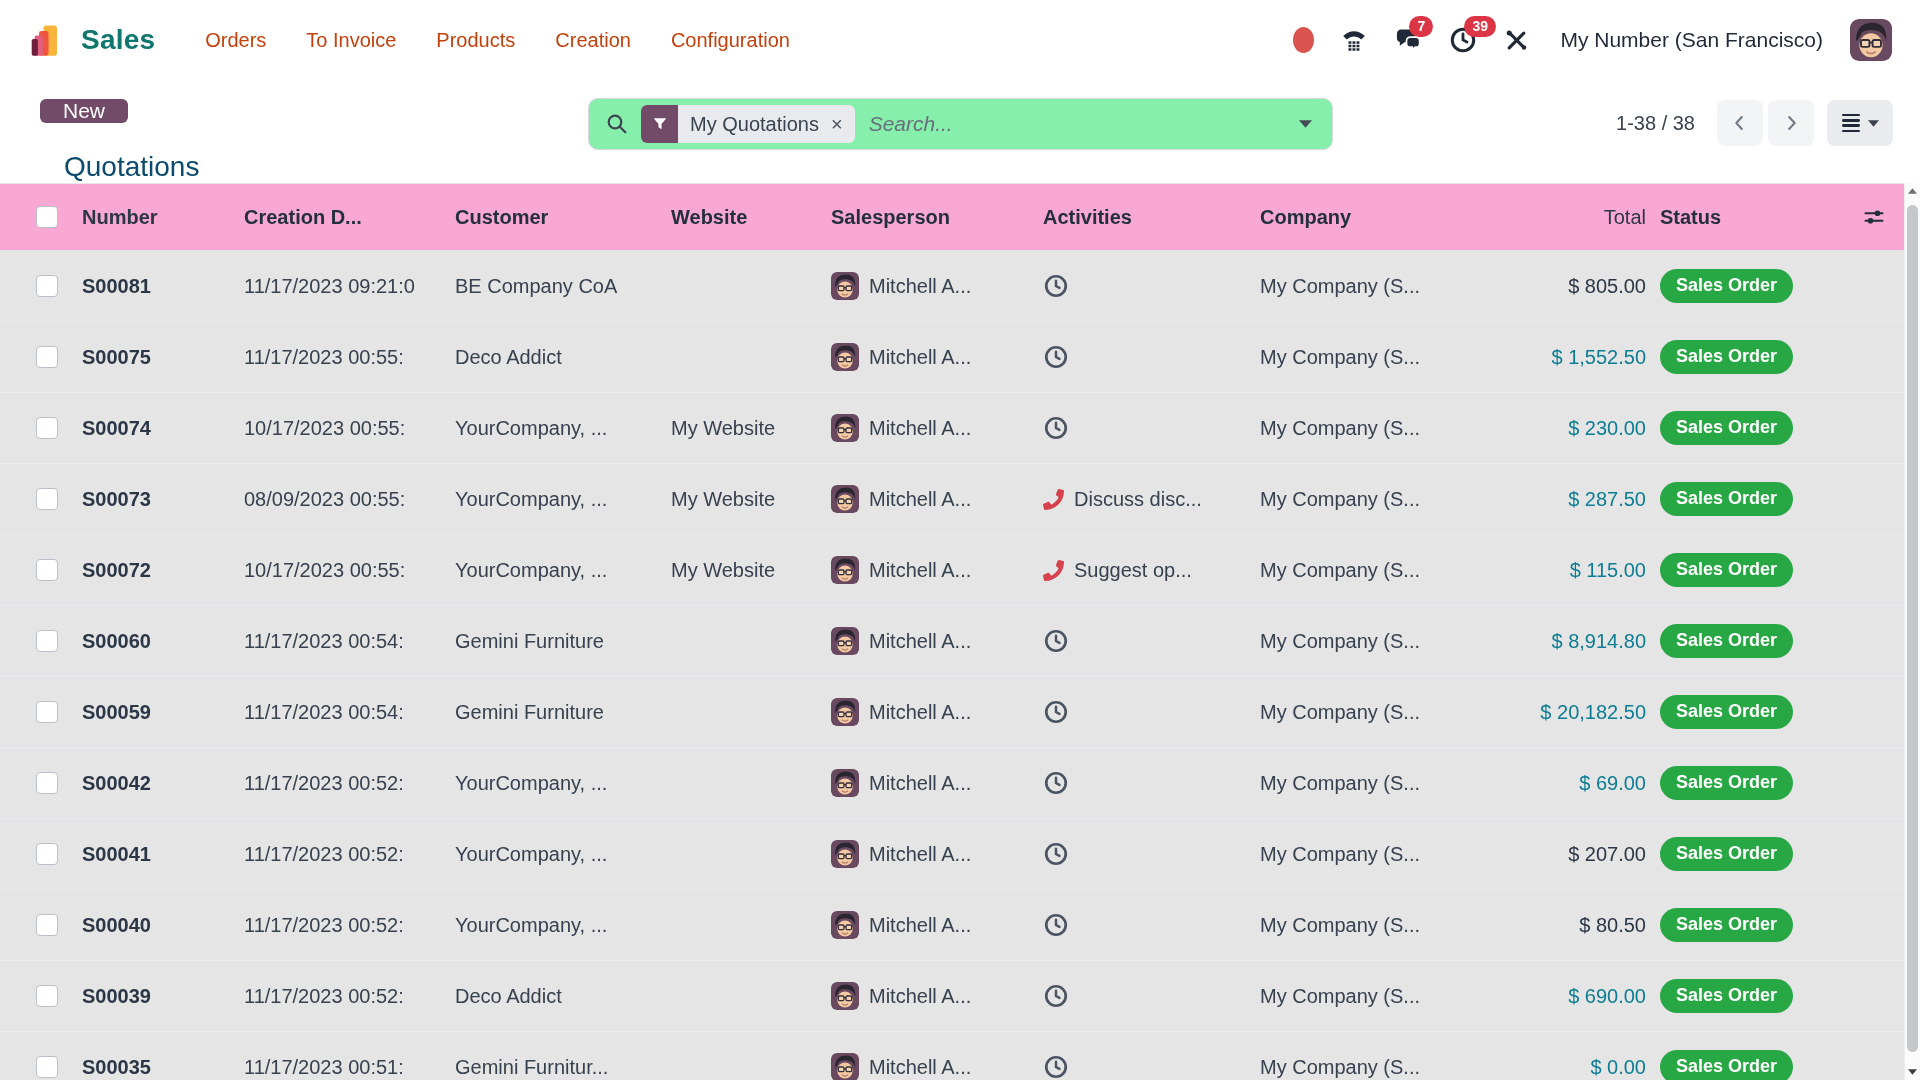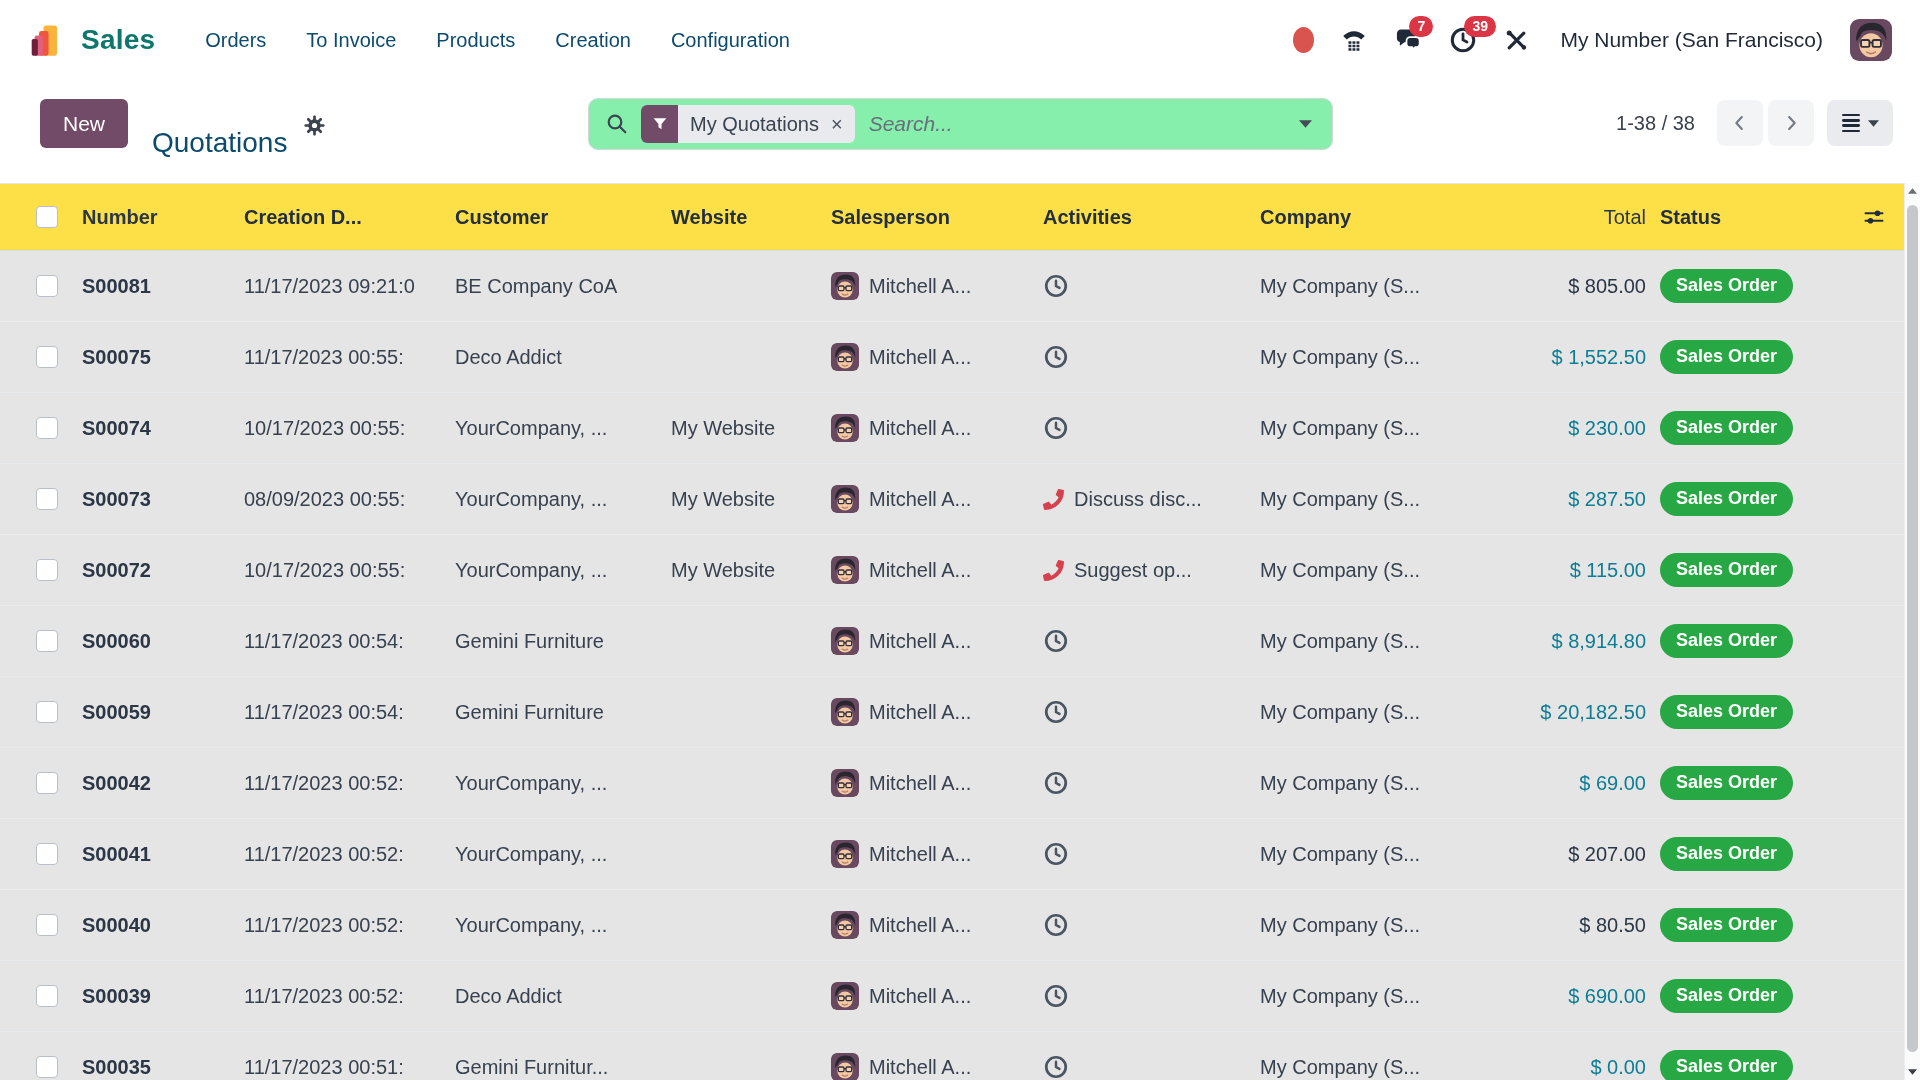--- a/index.html
+++ b/index.html
@@ -17,7 +17,7 @@
   .brand { display:flex; align-items:center; gap:15px; margin-right:50px; }
   .brand-name { font-size:28px; font-weight:600; color:#0f766e; letter-spacing:.2px; }
   .nav { display:flex; align-items:center; gap:40px; }
-  .nav a { font-size:20px; color:#0c4a6e; text-decoration:none; cursor:pointer; }
+  .nav a { font-size:20px; color:#c2410c; text-decoration:none; cursor:pointer; }
   .systray { margin-left:auto; display:flex; align-items:center; gap:27px; }
   .record-dot { width:21px; height:26px; border-radius:50%; background:#d9534f; }
   .tray-item { position:relative; cursor:pointer; }

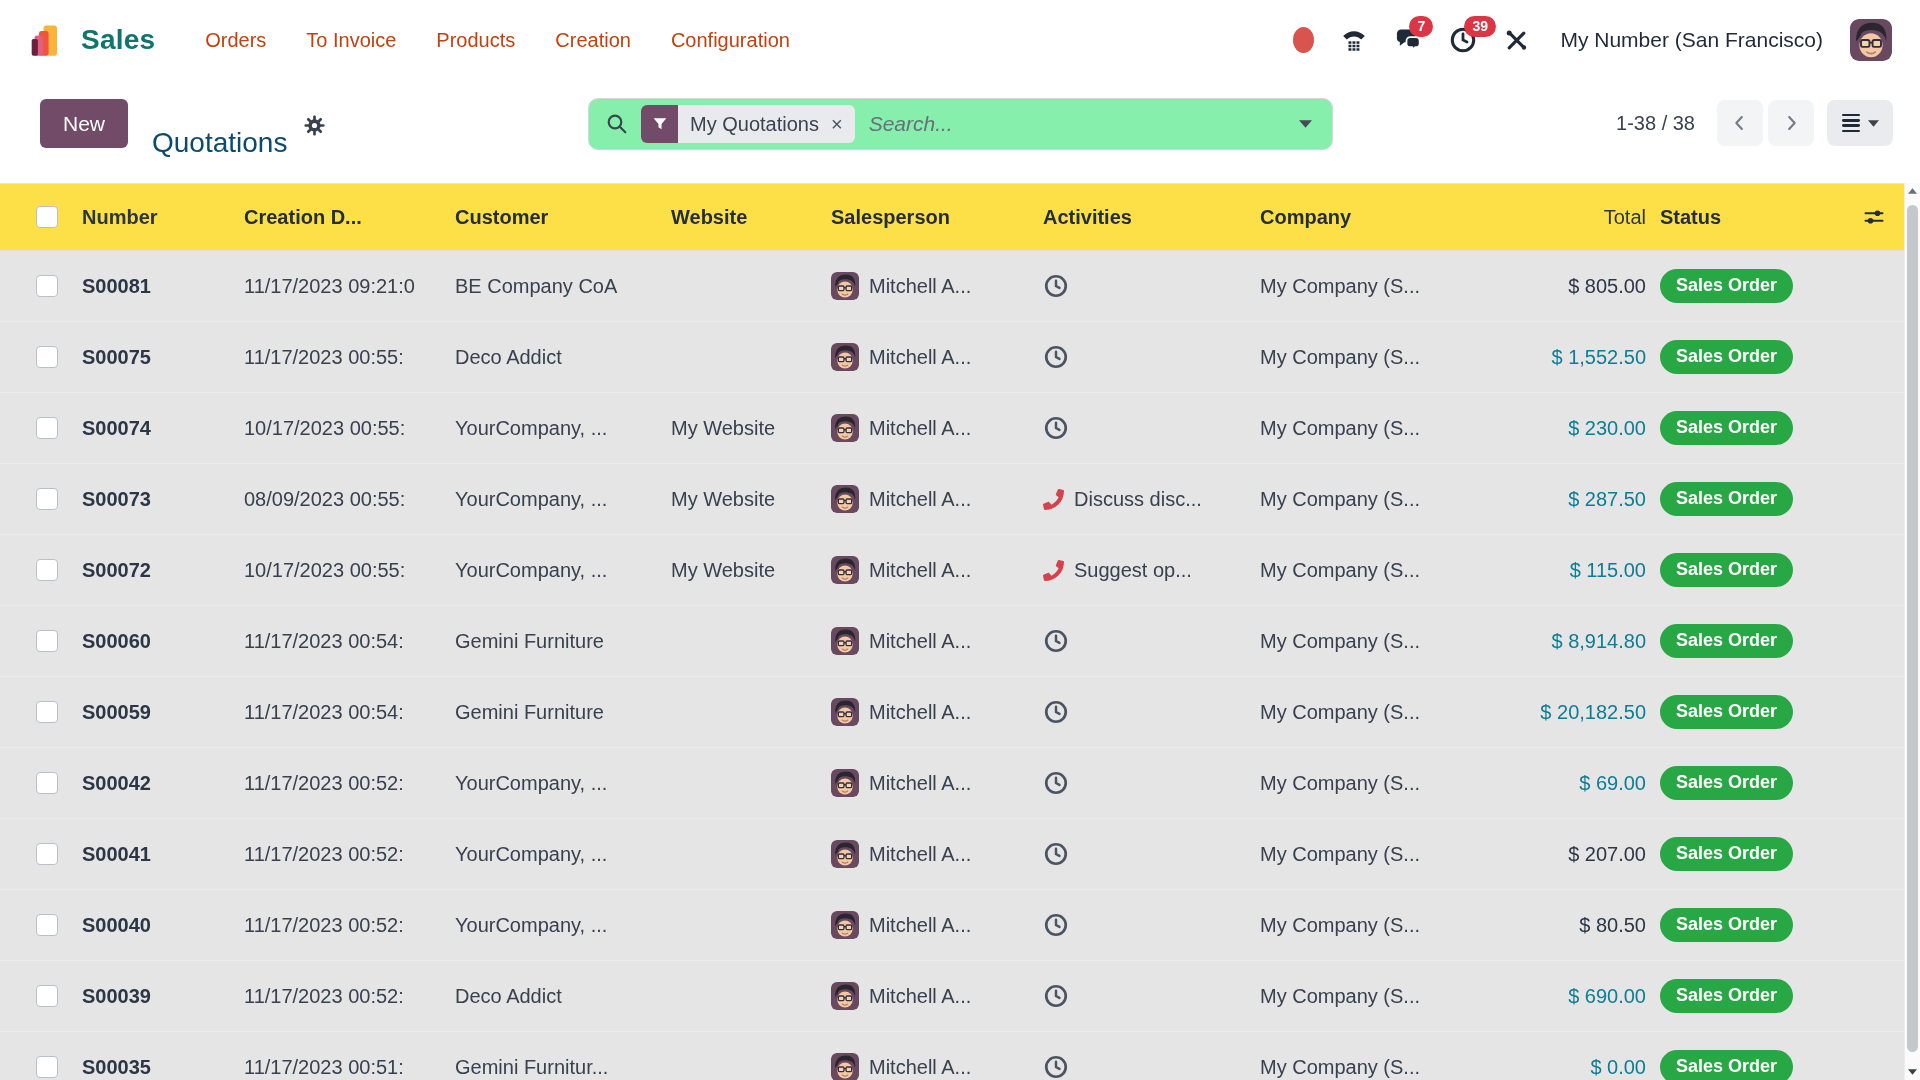--- a/index.html
+++ b/index.html
@@ -29,7 +29,7 @@
   .avatar-top { width:42px; height:42px; border-radius:9px; overflow:hidden; cursor:pointer; }
 
   
-  .control-panel { height:103px; position:relative; padding:19px 27px 0 40px; display:flex; align-items:flex-start; }
+  .control-panel { height:103px; position:relative; padding:19px 27px 0 40px; display:flex; align-items:flex-start;flex-direction:column; }
   .btn-new {
     background:#714B67; color:#fff; border:none; border-radius:6px; height:49px;
     padding:0 23px; font-size:21px; font-family:inherit; cursor:pointer; font-weight:500;

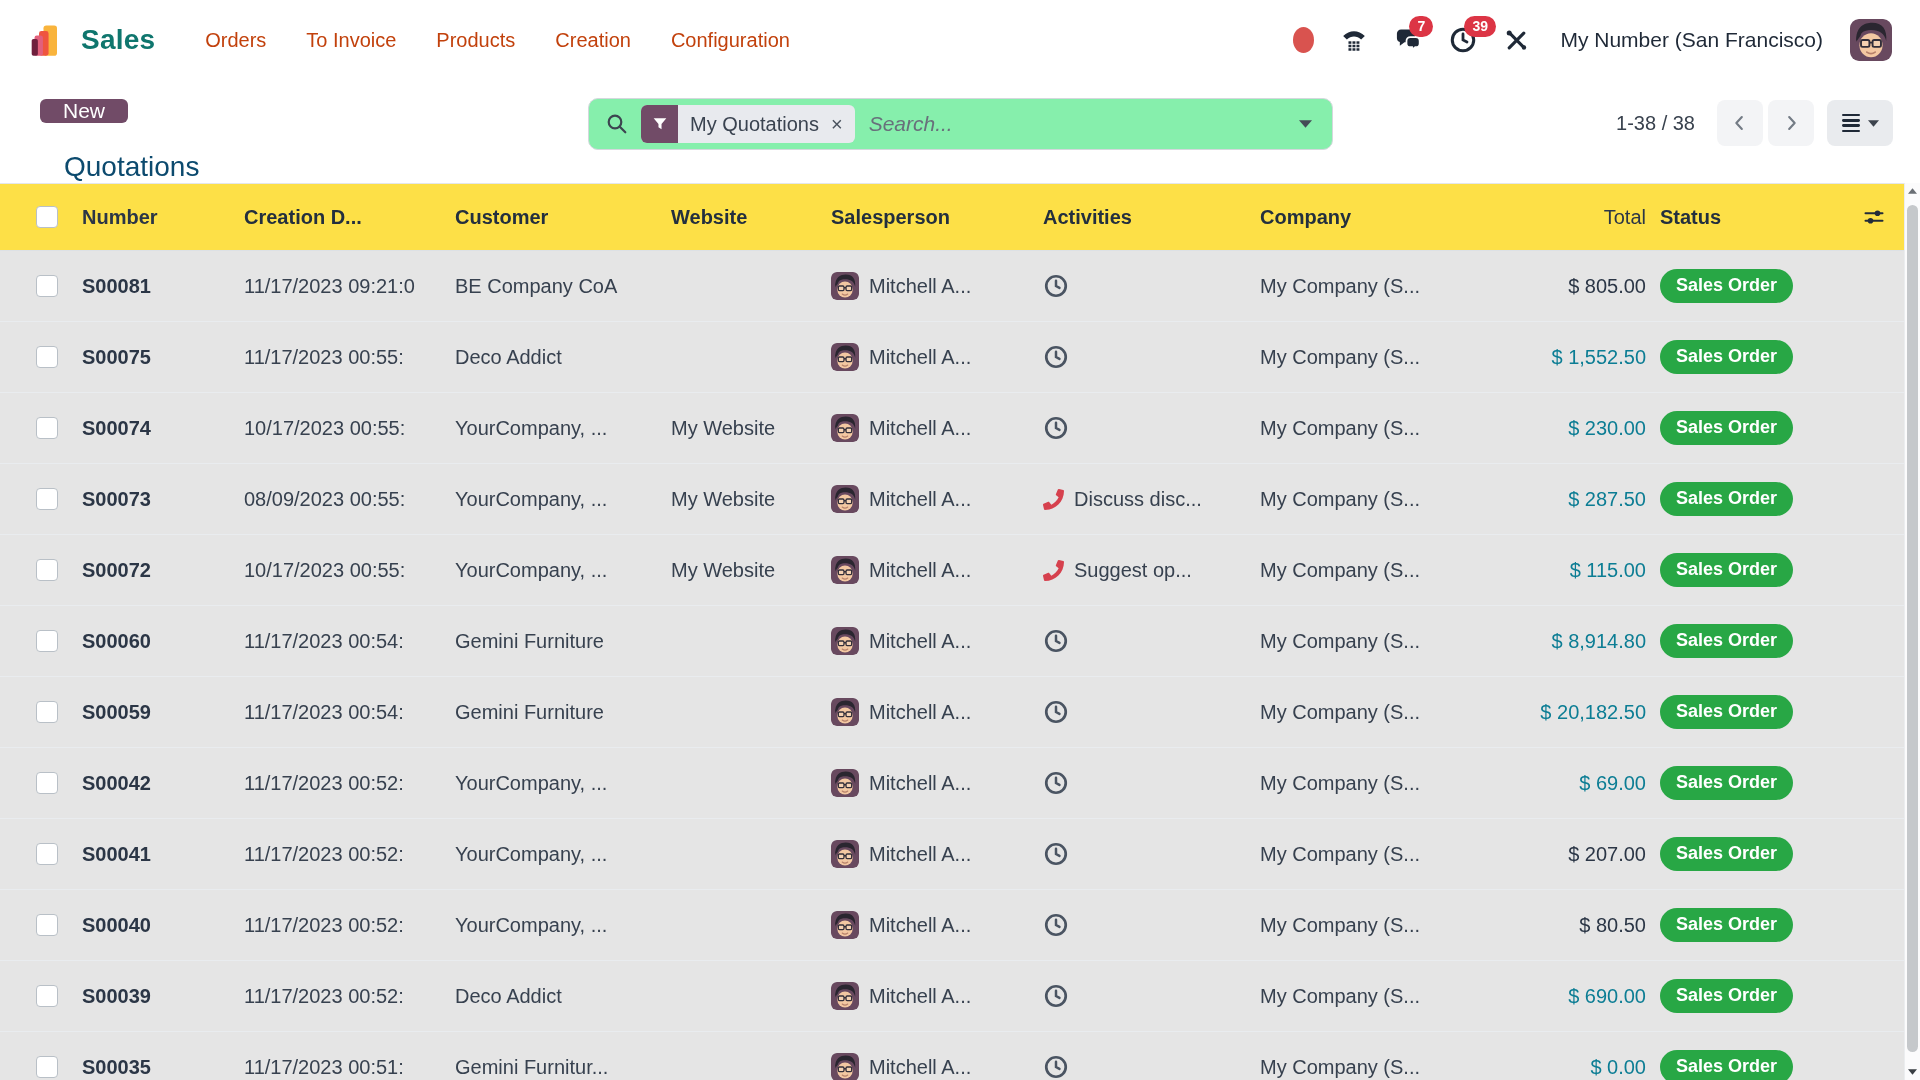--- a/index.html
+++ b/index.html
@@ -67,7 +67,7 @@
   
   .table-wrap { position:absolute; top:183px; left:0; right:0; bottom:0; }
   .thead {
-    height:68px; background:#fde047; border-top:1px solid #e4e7ea; border-bottom:1px solid #dde1e5;
+    height:68px; background:#f9a8d4; border-top:1px solid #e4e7ea; border-bottom:1px solid #dde1e5;
     display:flex; align-items:center; padding-left:36px; padding-right:16px;
     font-weight:700; font-size:20px; color:#232f3e;
   }

